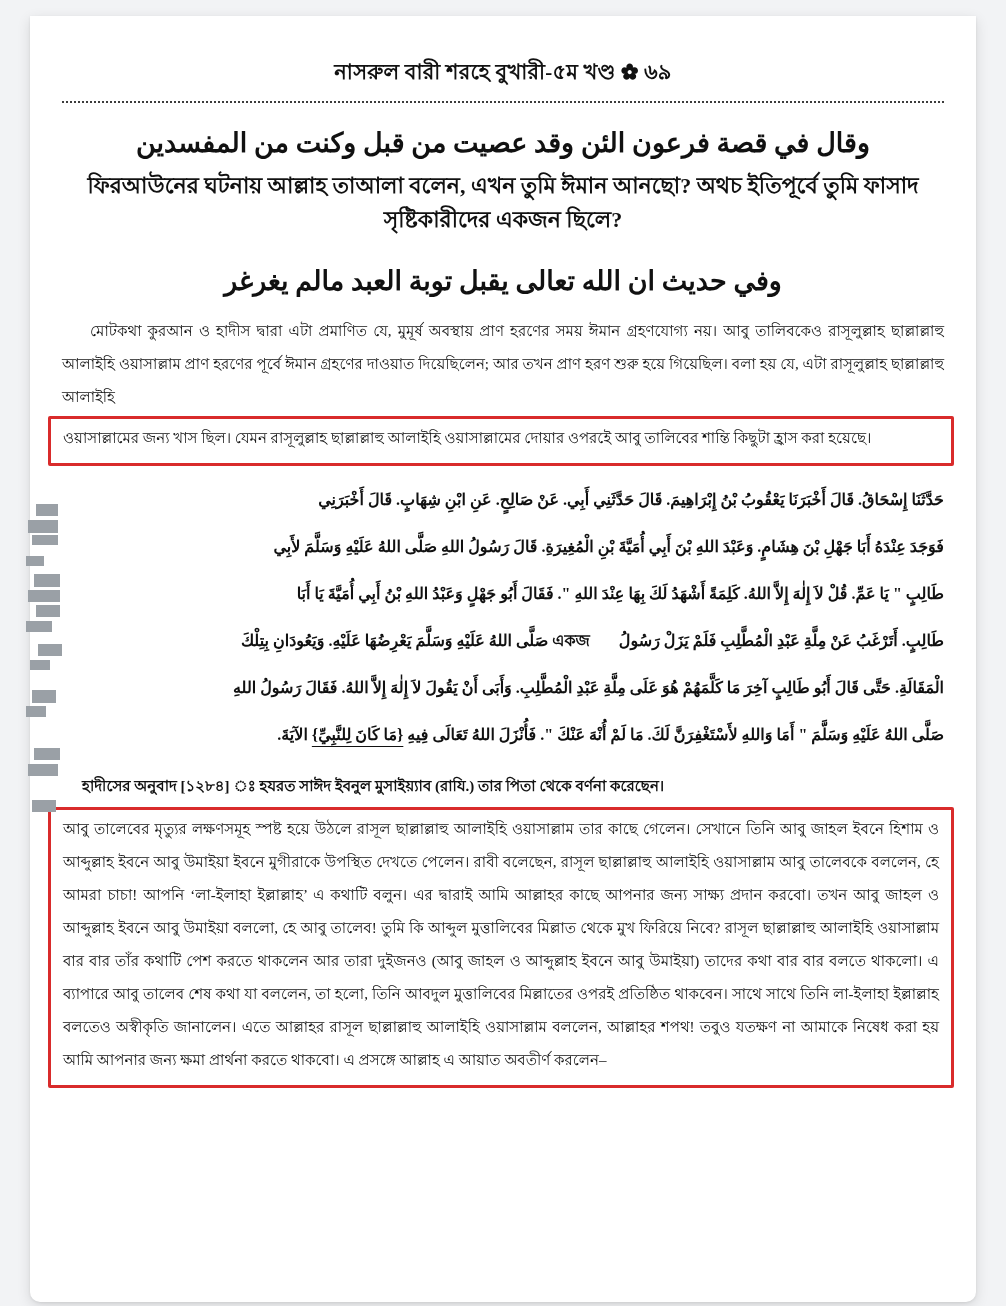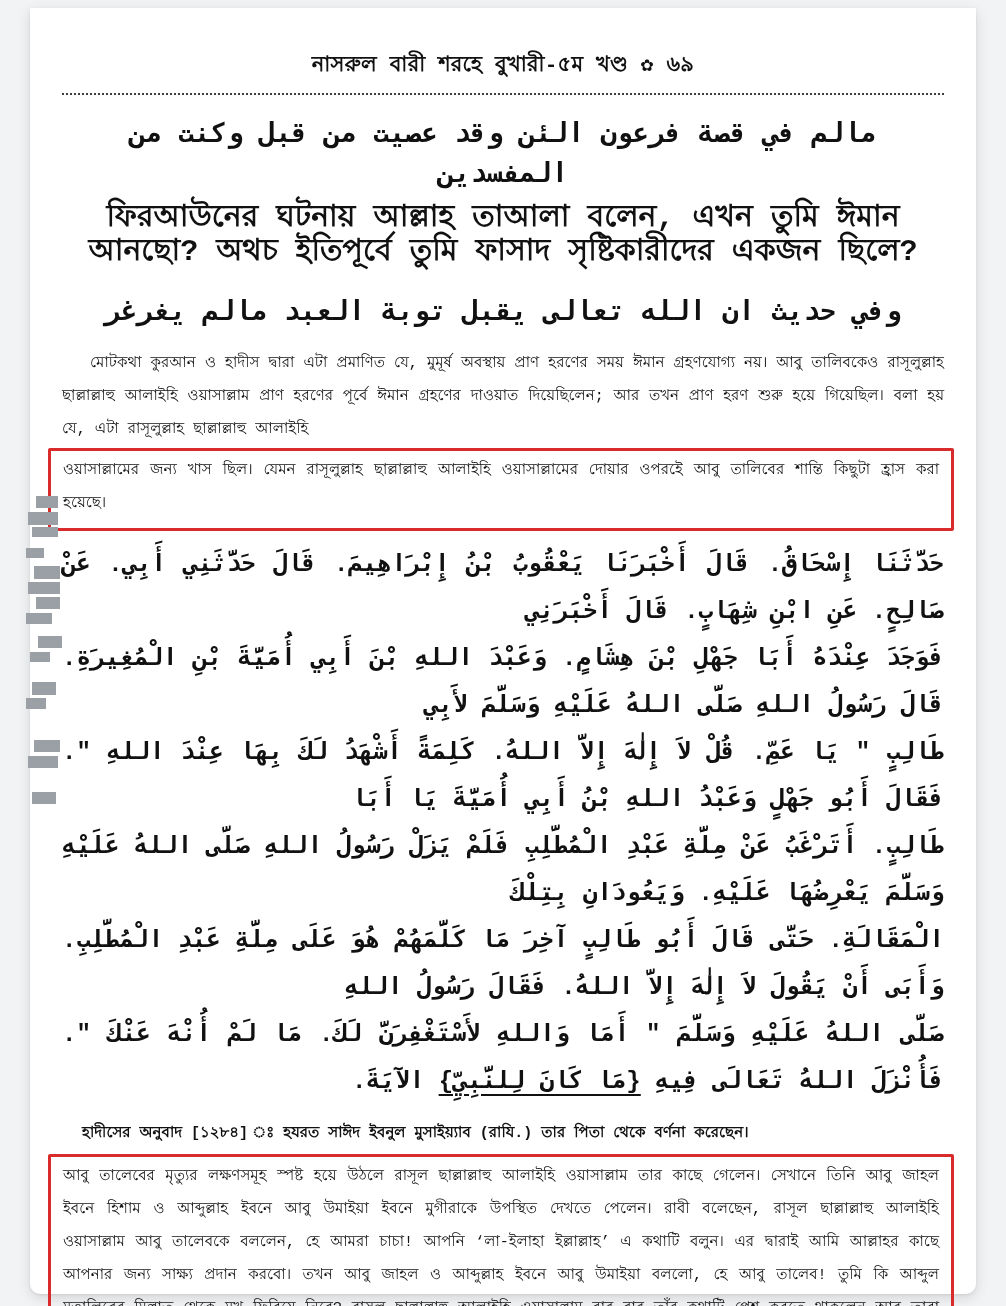--- a/index.html
+++ b/index.html
@@ -11,7 +11,7 @@
     position:relative;
   }
   .page{
-    position:absolute;left:30px;top:8px;
+    position:absolute;left:30px;top:16px;
     width:946px;height:1286px;
     background:#ffffff;
     border-radius:0 0 10px 10px;
@@ -19,7 +19,6 @@
     box-sizing:border-box;
     padding:0 32px;
     color:#111;
-    font-family:Liberation Mono, monospace;
   }
   .hdr{
     margin-top:40px;

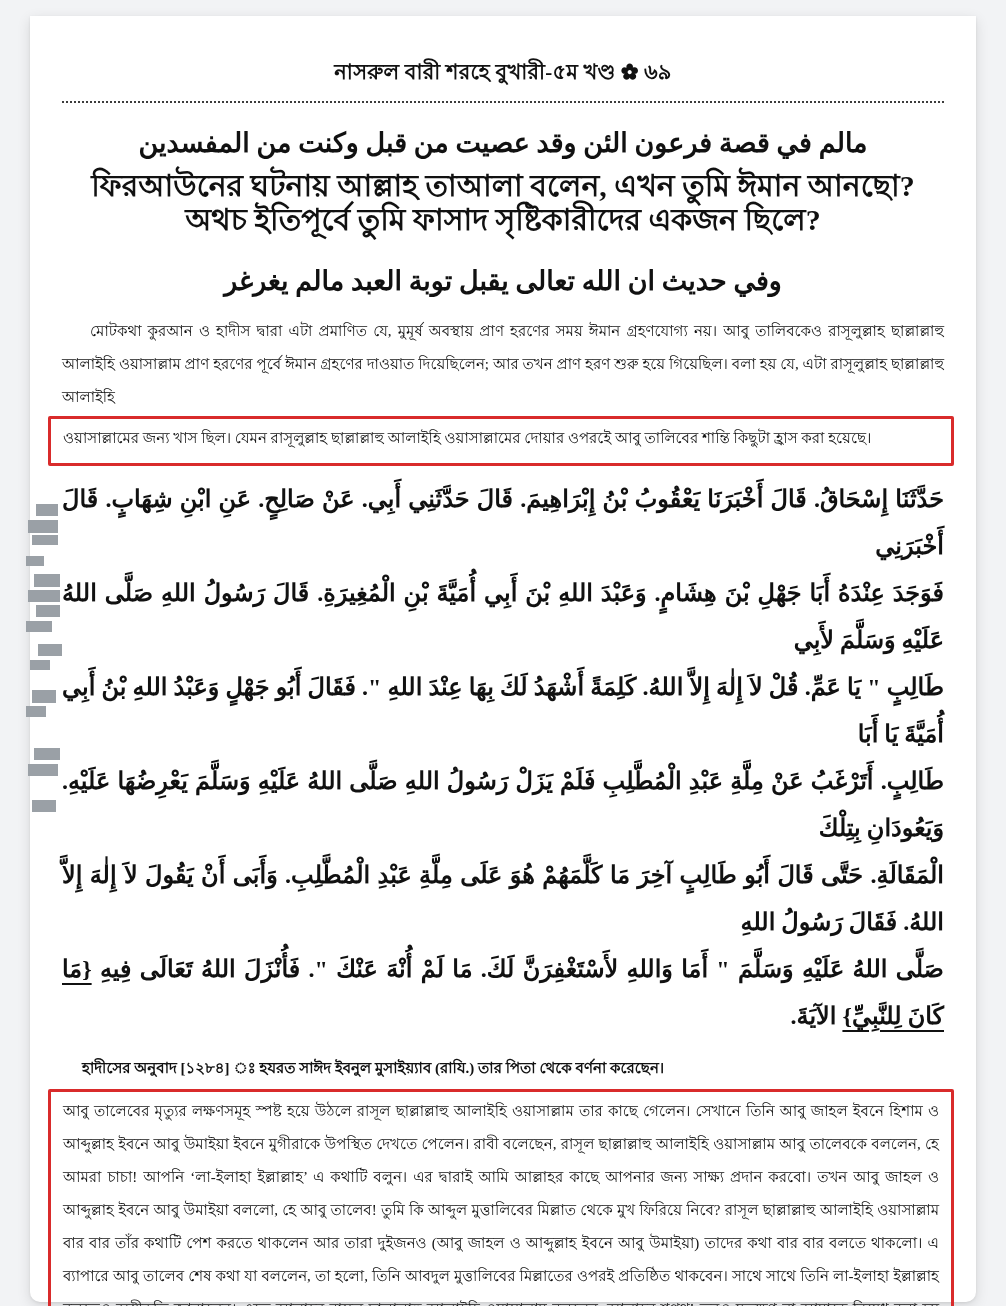--- a/index.html
+++ b/index.html
@@ -127,7 +127,7 @@
   <div class="hdr">নাসরুল বারী শরহে বুখারী-৫ম খণ্ড ✿ ৬৯</div>
   <div class="dotted-rule"></div>
 
-  <div class="ar-center">مالم في قصة فرعون الئن وقد عصيت من قبل وكنت من المفسدين</div>
+  <div class="ar-center">وقال في قصة فرعون الئن وقد عصيت من قبل وكنت من المفسدين</div>
   <div class="bn-center">ফিরআউনের ঘটনায় আল্লাহ তাআলা বলেন, এখন তুমি ঈমান আনছো? অথচ ইতিপূর্বে তুমি ফাসাদ সৃষ্টিকারীদের একজন ছিলে?</div>
 
   <div class="ar-center" style="margin-top:24px;">وفي حديث ان الله تعالى يقبل توبة العبد مالم يغرغر</div>

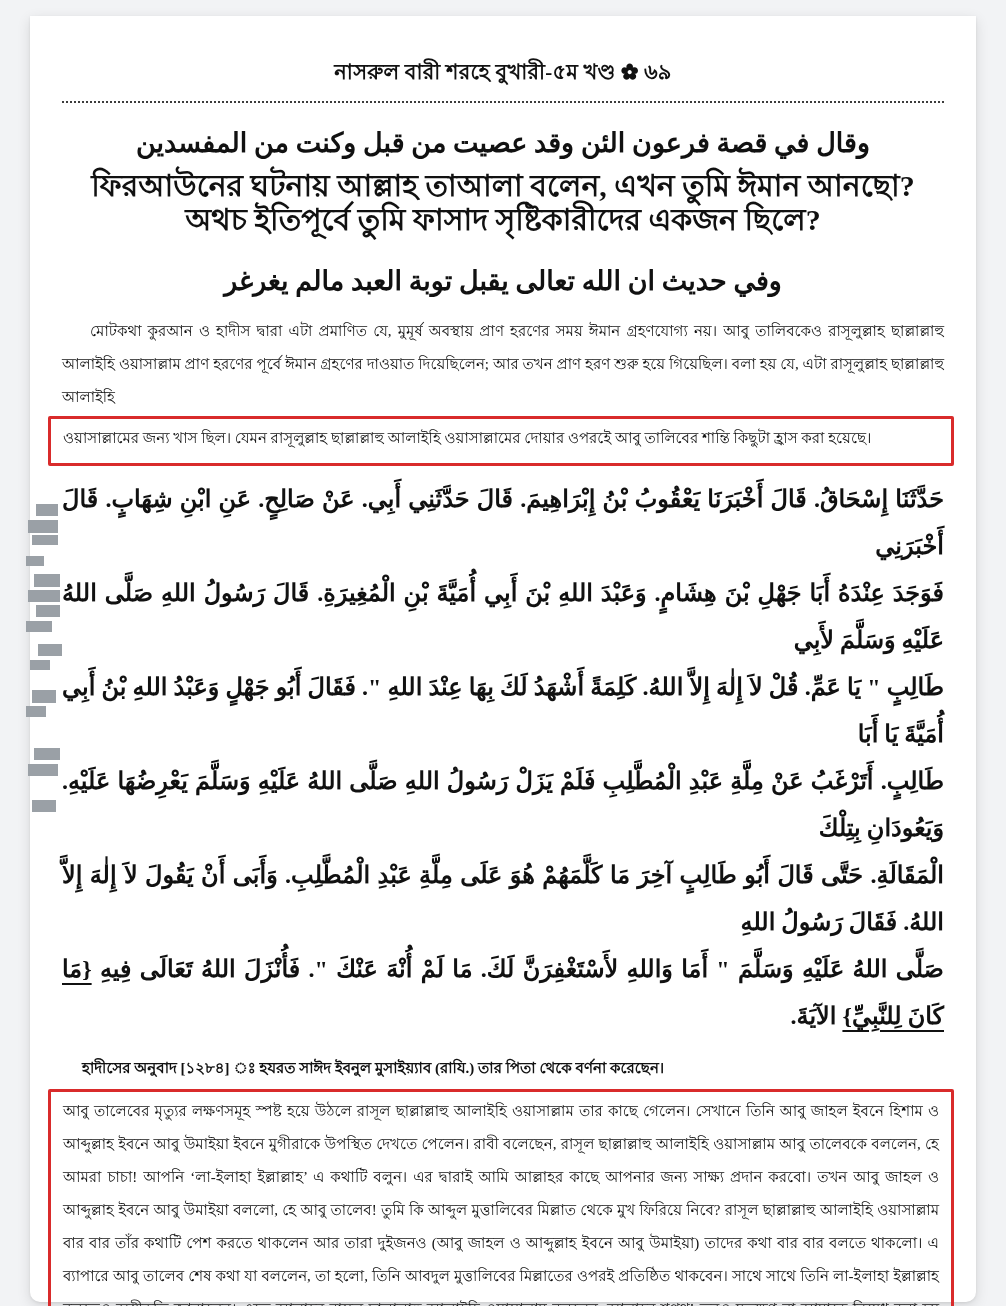--- a/index.html
+++ b/index.html
@@ -41,7 +41,7 @@
   }
   .bn-center{
     text-align:center;
-    font-size:30px;
+    font-size:22px;
     font-weight:700;
     line-height:34px;
     margin-top:6px;

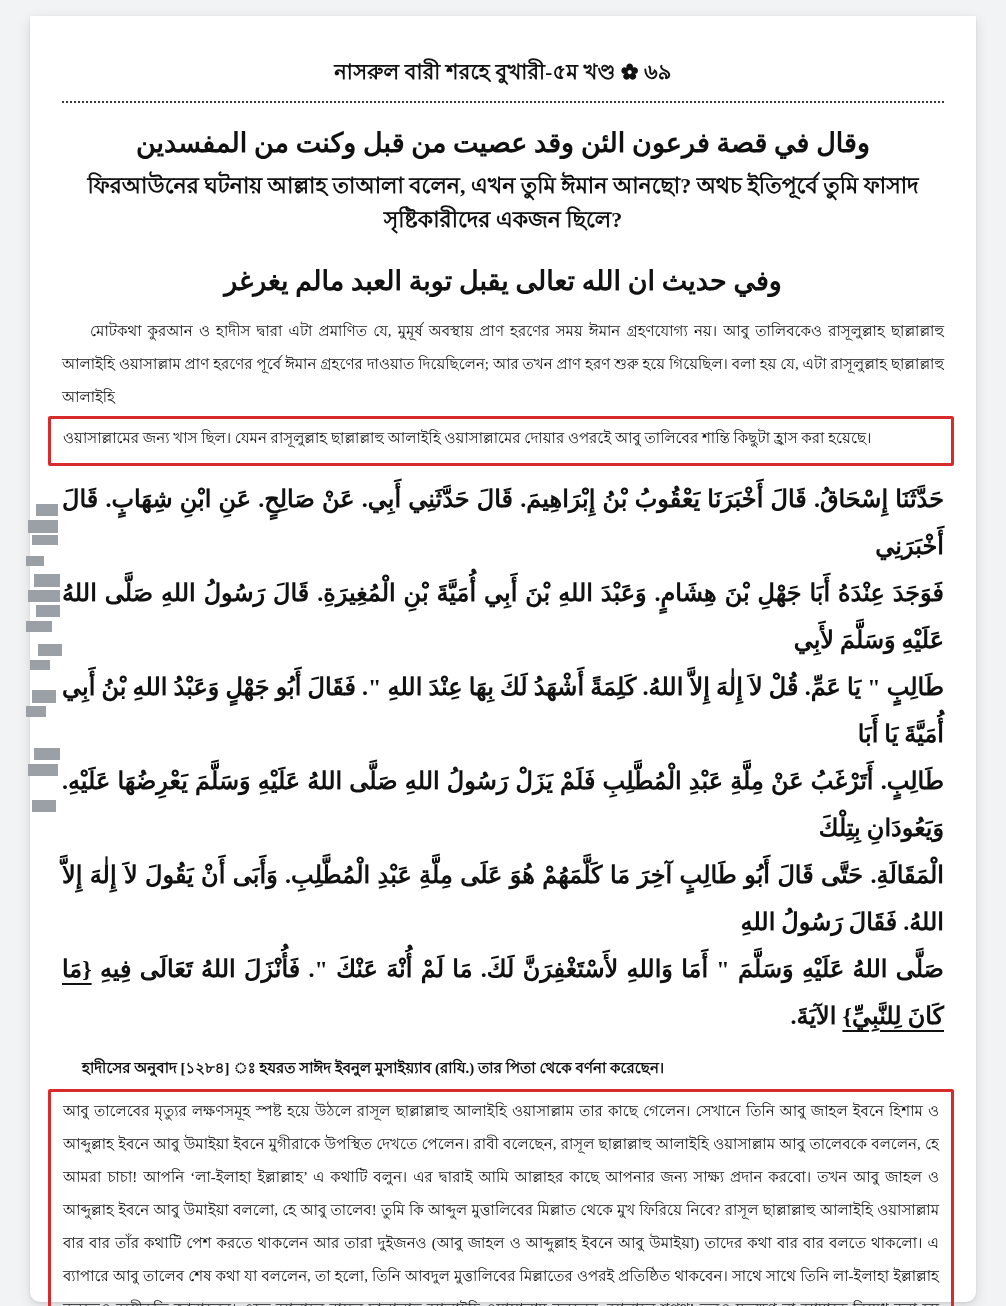--- a/index.html
+++ b/index.html
@@ -69,7 +69,7 @@
   .arabic-block{
     direction:rtl;
     text-align:justify;
-    font-size:24px;
+    font-size:16px;
     font-weight:700;
     line-height:47px;
     margin-top:10px;

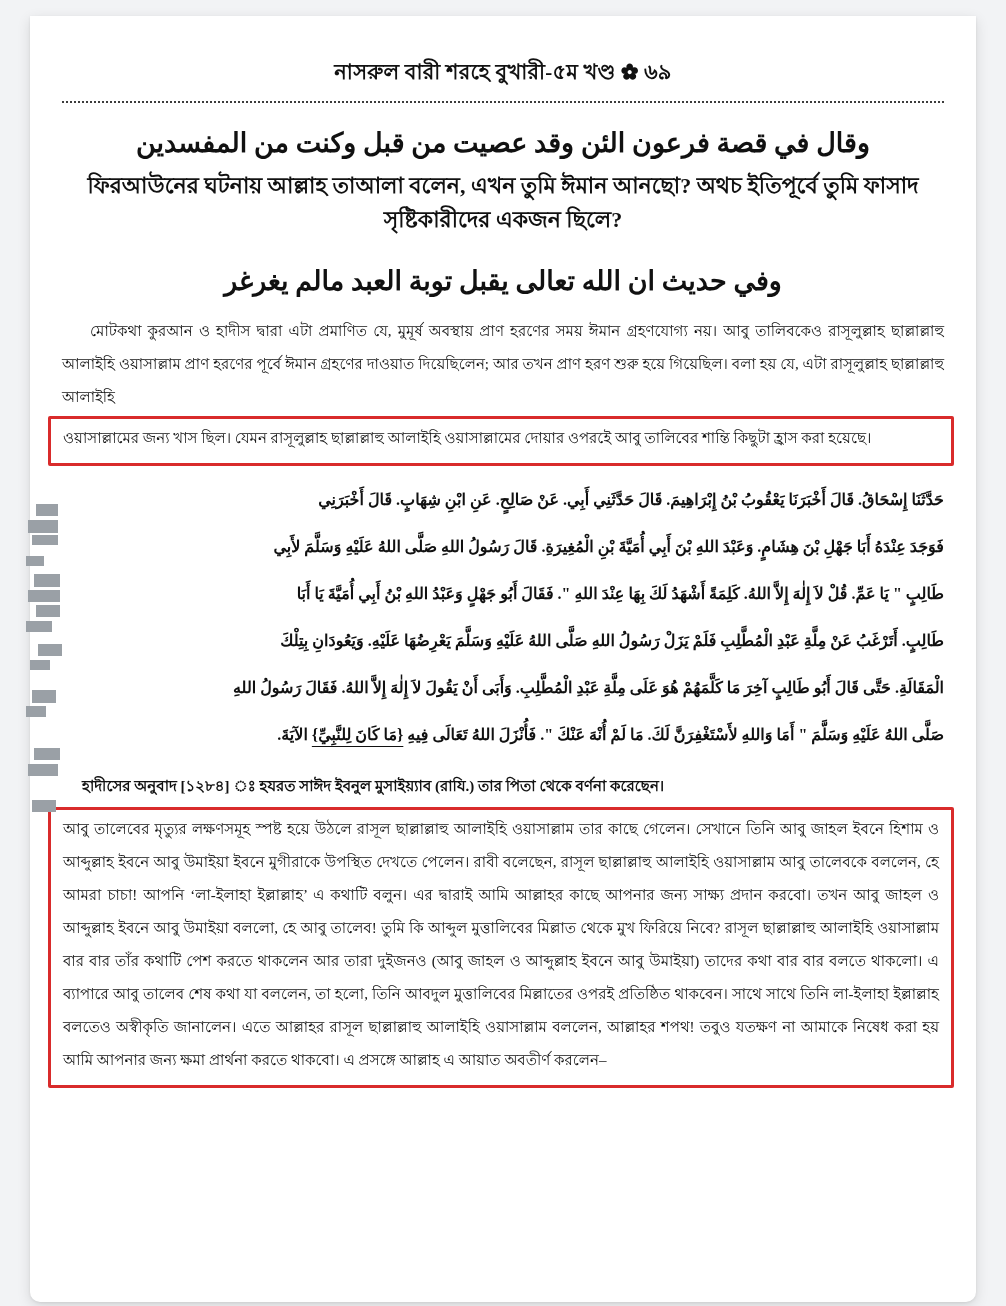--- a/index.html
+++ b/index.html
@@ -142,7 +142,7 @@
     <span class="arabic-line">حَدَّثَنَا إِسْحَاقُ. قَالَ أَخْبَرَنَا يَعْقُوبُ بْنُ إِبْرَاهِيمَ. قَالَ حَدَّثَنِي أَبِي. عَنْ صَالِحٍ. عَنِ ابْنِ شِهَابٍ. قَالَ أَخْبَرَنِي</span>
     <span class="arabic-line">فَوَجَدَ عِنْدَهُ أَبَا جَهْلِ بْنَ هِشَامٍ. وَعَبْدَ اللهِ بْنَ أَبِي أُمَيَّةَ بْنِ الْمُغِيرَةِ. قَالَ رَسُولُ اللهِ صَلَّى اللهُ عَلَيْهِ وَسَلَّمَ لأَبِي</span>
     <span class="arabic-line">طَالِبٍ " يَا عَمِّ. قُلْ لاَ إِلٰهَ إِلاَّ اللهُ. كَلِمَةً أَشْهَدُ لَكَ بِهَا عِنْدَ اللهِ ". فَقَالَ أَبُو جَهْلٍ وَعَبْدُ اللهِ بْنُ أَبِي أُمَيَّةَ يَا أَبَا</span>
-    <span class="arabic-line">طَالِبٍ. أَتَرْغَبُ عَنْ مِلَّةِ عَبْدِ الْمُطَّلِبِ فَلَمْ يَزَلْ رَسُولُ اللهِ صَلَّى اللهُ عَلَيْهِ وَسَلَّمَ يَعْرِضُهَا عَلَيْهِ. وَيَعُودَانِ بِتِلْكَ</span>
+    <span class="arabic-line">طَالِبٍ. أَتَرْغَبُ عَنْ مِلَّةِ عَبْدِ الْمُطَّلِبِ فَلَمْ يَزَلْ رَسُولُ একজনِ صَلَّى اللهُ عَلَيْهِ وَسَلَّمَ يَعْرِضُهَا عَلَيْهِ. وَيَعُودَانِ بِتِلْكَ</span>
     <span class="arabic-line">الْمَقَالَةِ. حَتَّى قَالَ أَبُو طَالِبٍ آخِرَ مَا كَلَّمَهُمْ هُوَ عَلَى مِلَّةِ عَبْدِ الْمُطَّلِبِ. وَأَبَى أَنْ يَقُولَ لاَ إِلٰهَ إِلاَّ اللهُ. فَقَالَ رَسُولُ اللهِ</span>
     <span class="arabic-line"><span>صَلَّى اللهُ عَلَيْهِ وَسَلَّمَ " أَمَا وَاللهِ لأَسْتَغْفِرَنَّ لَكَ. مَا لَمْ أُنْهَ عَنْكَ ". فَأُنْزَلَ اللهُ تَعَالَى فِيهِ </span><span class="u-ar">{مَا كَانَ لِلنَّبِيِّ}</span><span> الآيَةَ.</span></span>
   </div>

